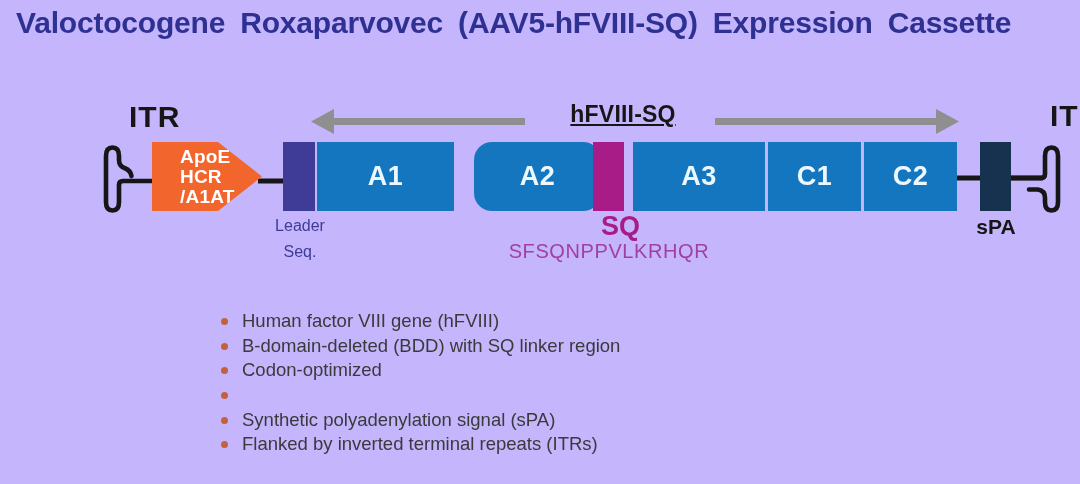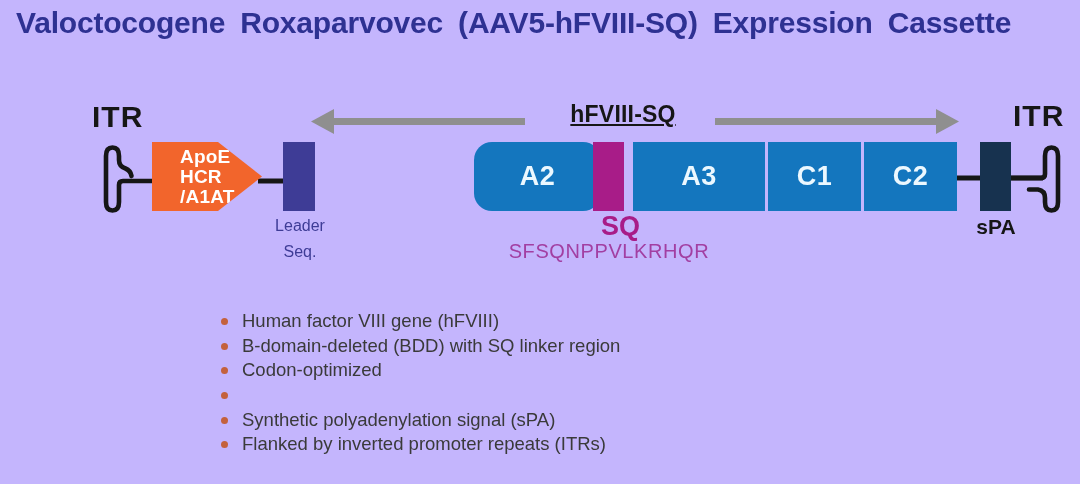--- a/index.html
+++ b/index.html
@@ -15,7 +15,7 @@
     word-spacing:7px; letter-spacing:-0.2px; white-space:nowrap;
   }
 
-  .itr-label { font-size:30px; font-weight:bold; color:var(--c-ink,#161616); letter-spacing:1px; }
+  .itr-label { font-size:30px; font-weight:bold; color:var(--c-ink,#161616); letter-spacing:1px;margin-left:37px; }
   .span-label { font-size:23px; font-weight:bold; color:var(--c-ink,#161616); letter-spacing:0.2px; }
 
   svg.lineart { left:0; top:0; pointer-events:none; z-index:1; }

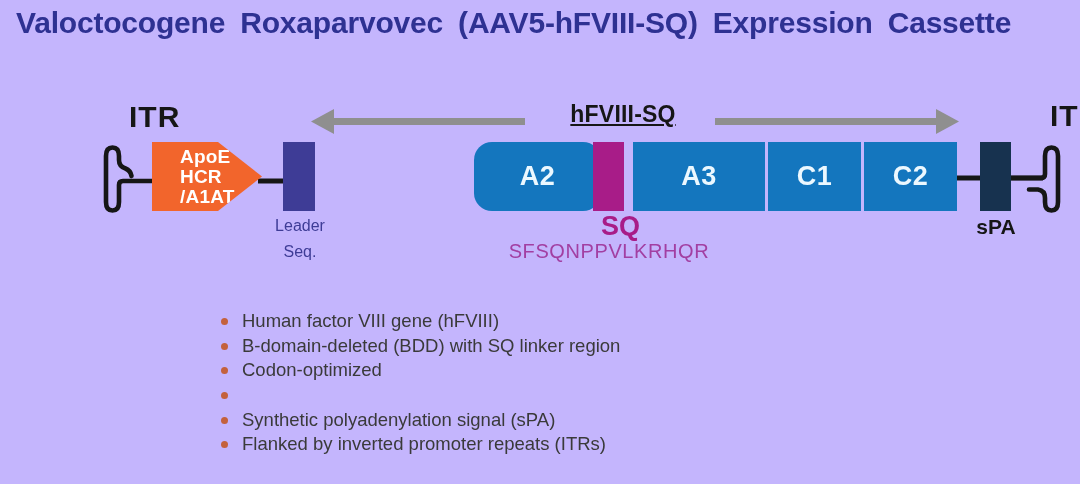--- a/index.html
+++ b/index.html
@@ -91,6 +91,9 @@
 
   <div class="seg seg-leader" style="left:283px; width:32px;"></div>
 
+  <div class="seg seg-blue" style="left:317px; width:137px;">
+    <span class="seg-label">A1</span>
+  </div>
   <div class="seg seg-blue" style="left:474px; width:127px;border-radius:18px;">
     <span class="seg-label">A2</span>
   </div>

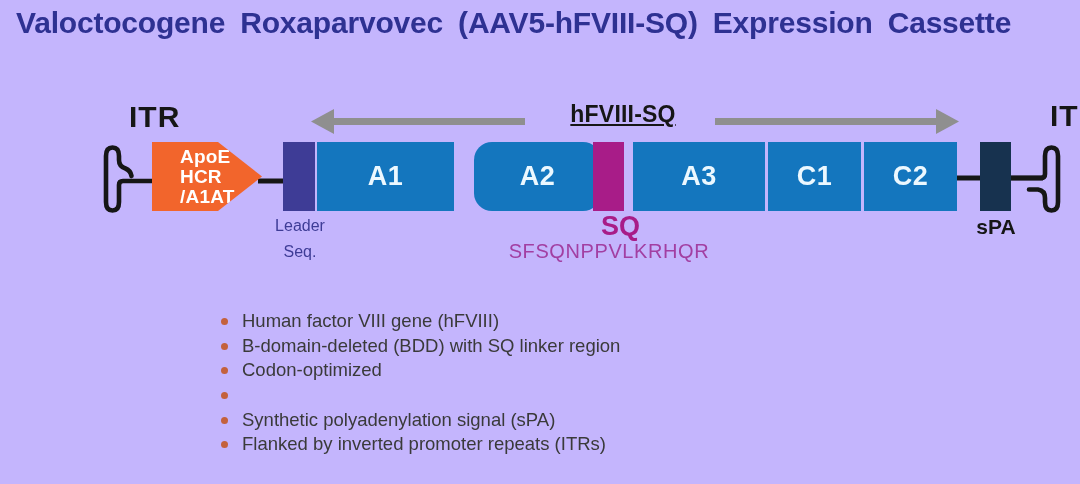--- a/index.html
+++ b/index.html
@@ -139,7 +139,7 @@
     </div>
     <div class="bullet-row">
       <span class="dot"></span>
-      <span class="btext">Flanked by inverted promoter repeats (ITRs)</span>
+      <span class="btext">Flanked by inverted terminal repeats (ITRs)</span>
     </div>
   </div>
 

